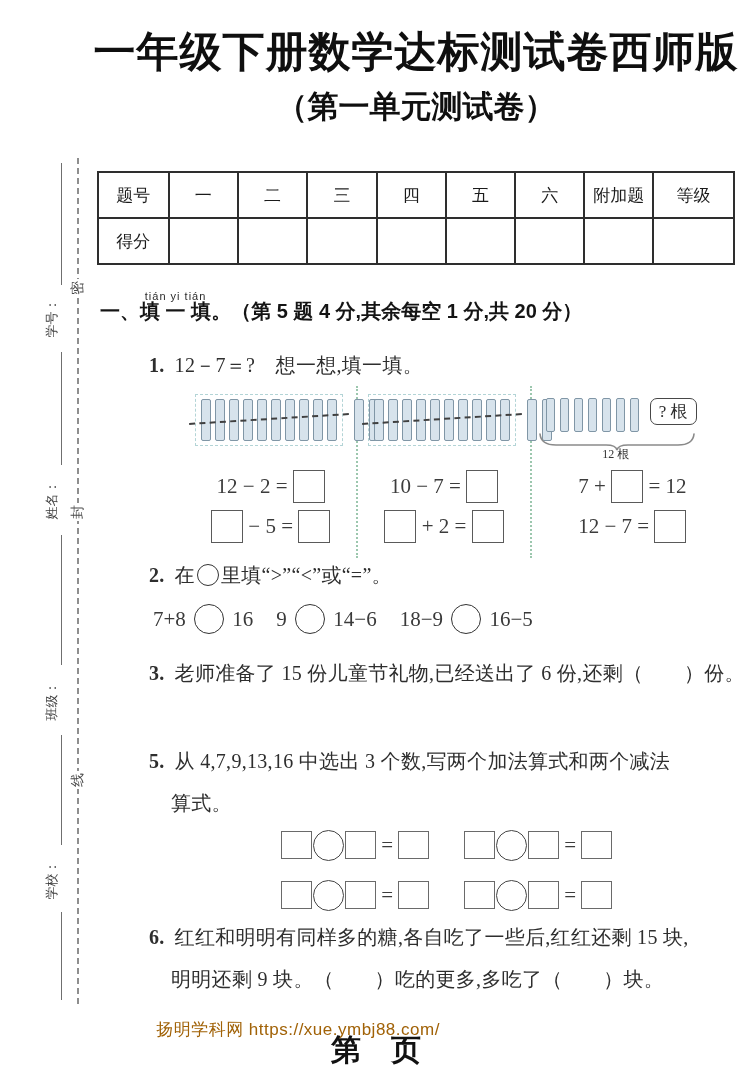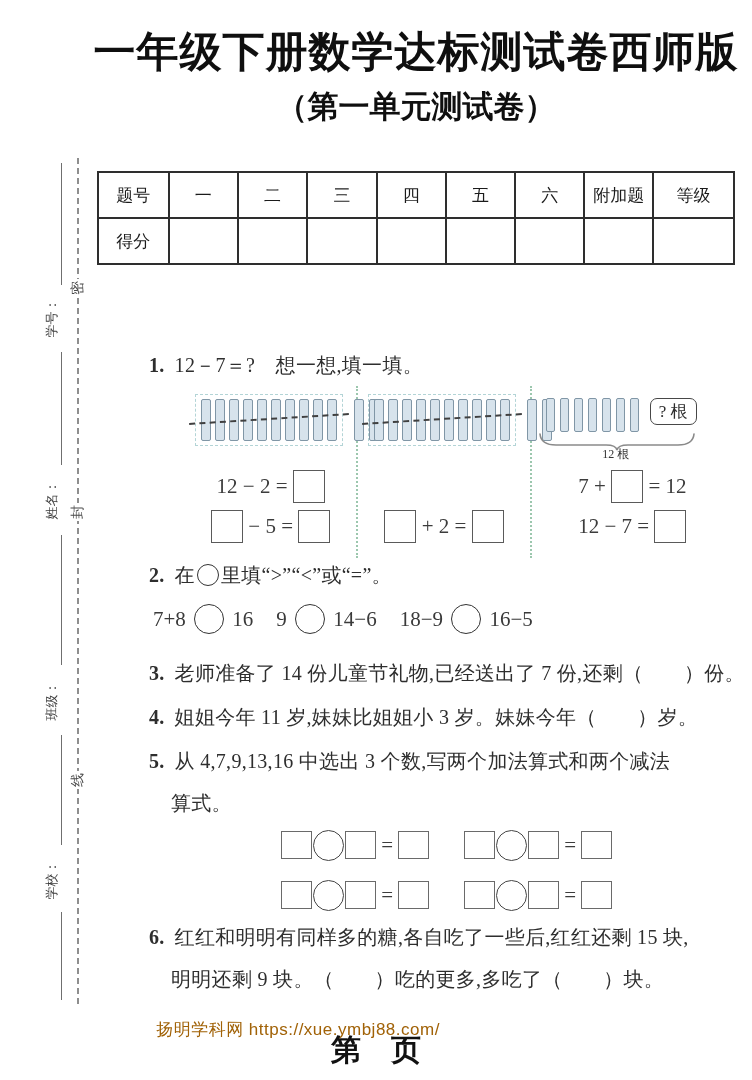--- a/index.html
+++ b/index.html
@@ -147,6 +147,7 @@
     </tbody>
       </table>
 
+    <div class="sec1"><span>一、</span><ruby><span>填 一 填</span><rt>tián yi tián</rt></ruby><span>。（第 5 题 4 分,其余每空 1 分,共 20 分）</span></div>
 
     <div class="qline" style="top:352px;left:52px"><span class="qnum">1.</span><span>12－7＝?　想一想,填一填。</span></div>
 

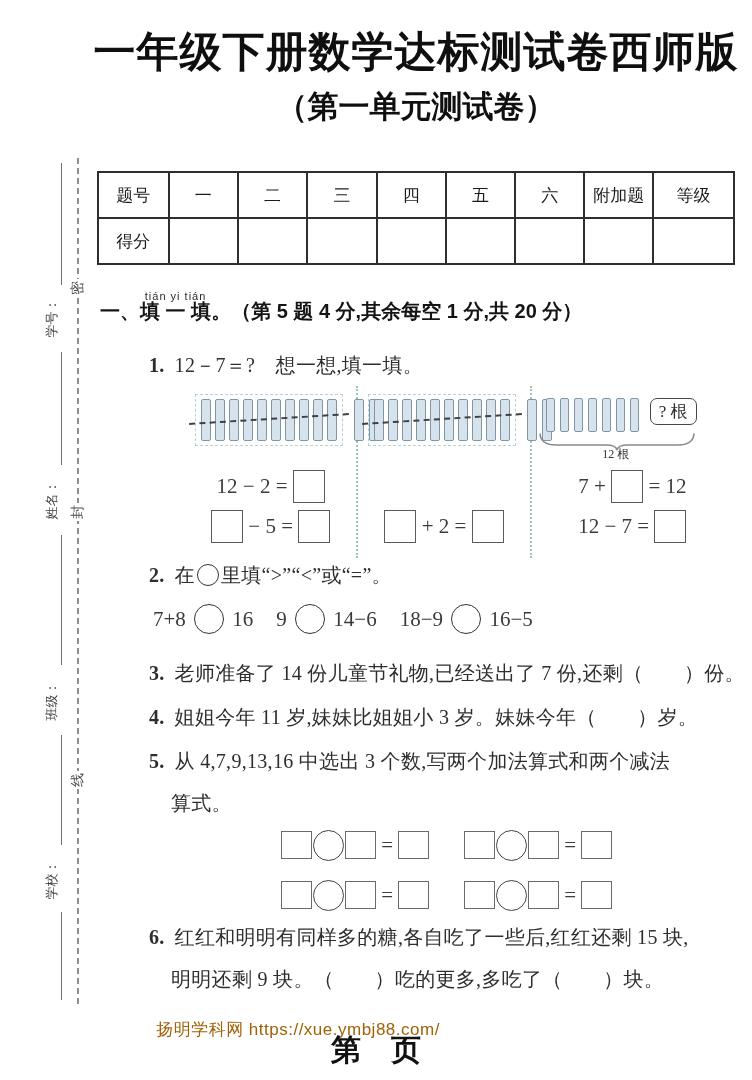--- a/index.html
+++ b/index.html
@@ -202,6 +202,10 @@
               <span class="stick"></span>
             </span>
         </div>
+        <div class="eq r1">
+            <span class="t">10 − 7 = </span>
+            <span class="sq"></span>
+          </div>
         <div class="eq r2">
             <span class="sq"></span>
             <span class="t"> + 2 = </span>

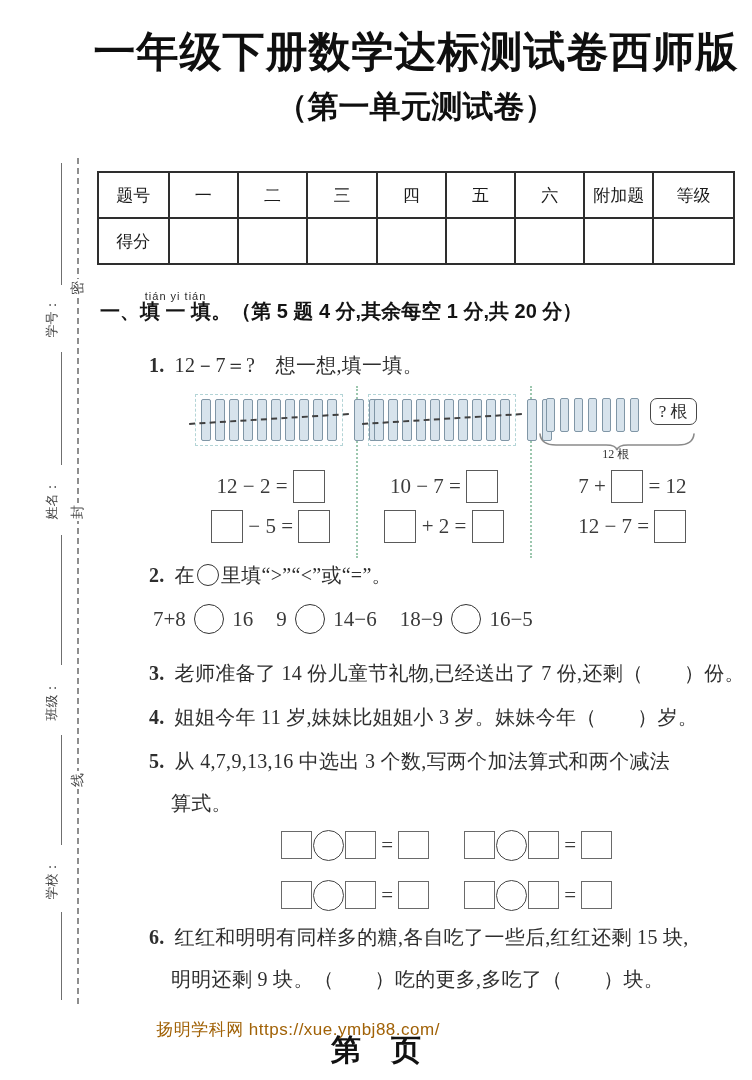--- a/index.html
+++ b/index.html
@@ -260,7 +260,7 @@
         </div>
     </div>
 
-    <div class="qline" style="top:660px;left:52px"><span class="qnum">3.</span><span>老师准备了 14 份儿童节礼物,已经送出了 7 份,还剩（　　）份。</span></div>
+    <div class="qline" style="top:660px;left:52px"><span class="qnum">3.</span><span>老师准备了 15 份儿童节礼物,已经送出了 6 份,还剩（　　）份。</span></div>
     <div class="qline" style="top:704px;left:52px"><span class="qnum">4.</span><span>姐姐今年 11 岁,妹妹比姐姐小 3 岁。妹妹今年（　　）岁。</span></div>
 
     <div class="qline" style="top:748px;left:52px"><span class="qnum">5.</span><span>从 4,7,9,13,16 中选出 3 个数,写两个加法算式和两个减法</span></div>

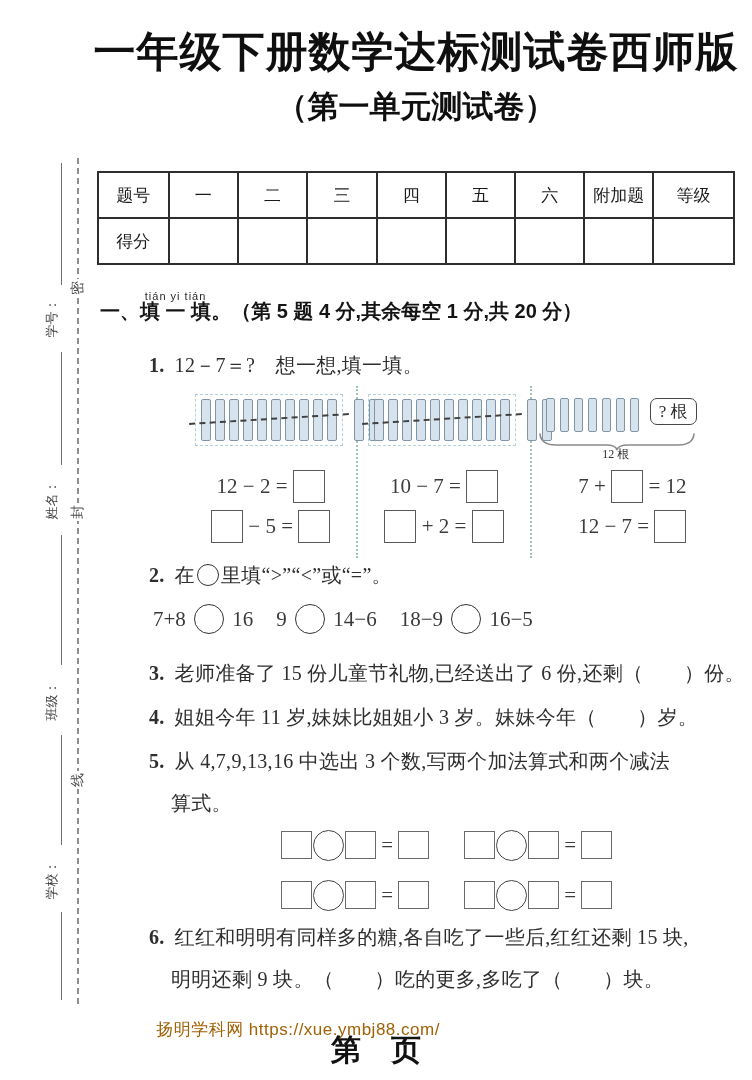--- a/index.html
+++ b/index.html
@@ -261,7 +261,6 @@
     </div>
 
     <div class="qline" style="top:660px;left:52px"><span class="qnum">3.</span><span>老师准备了 15 份儿童节礼物,已经送出了 6 份,还剩（　　）份。</span></div>
-    <div class="qline" style="top:704px;left:52px"><span class="qnum">4.</span><span>姐姐今年 11 岁,妹妹比姐姐小 3 岁。妹妹今年（　　）岁。</span></div>
 
     <div class="qline" style="top:748px;left:52px"><span class="qnum">5.</span><span>从 4,7,9,13,16 中选出 3 个数,写两个加法算式和两个减法</span></div>
     <div class="qline" style="top:790px;left:74px">算式。</div>

